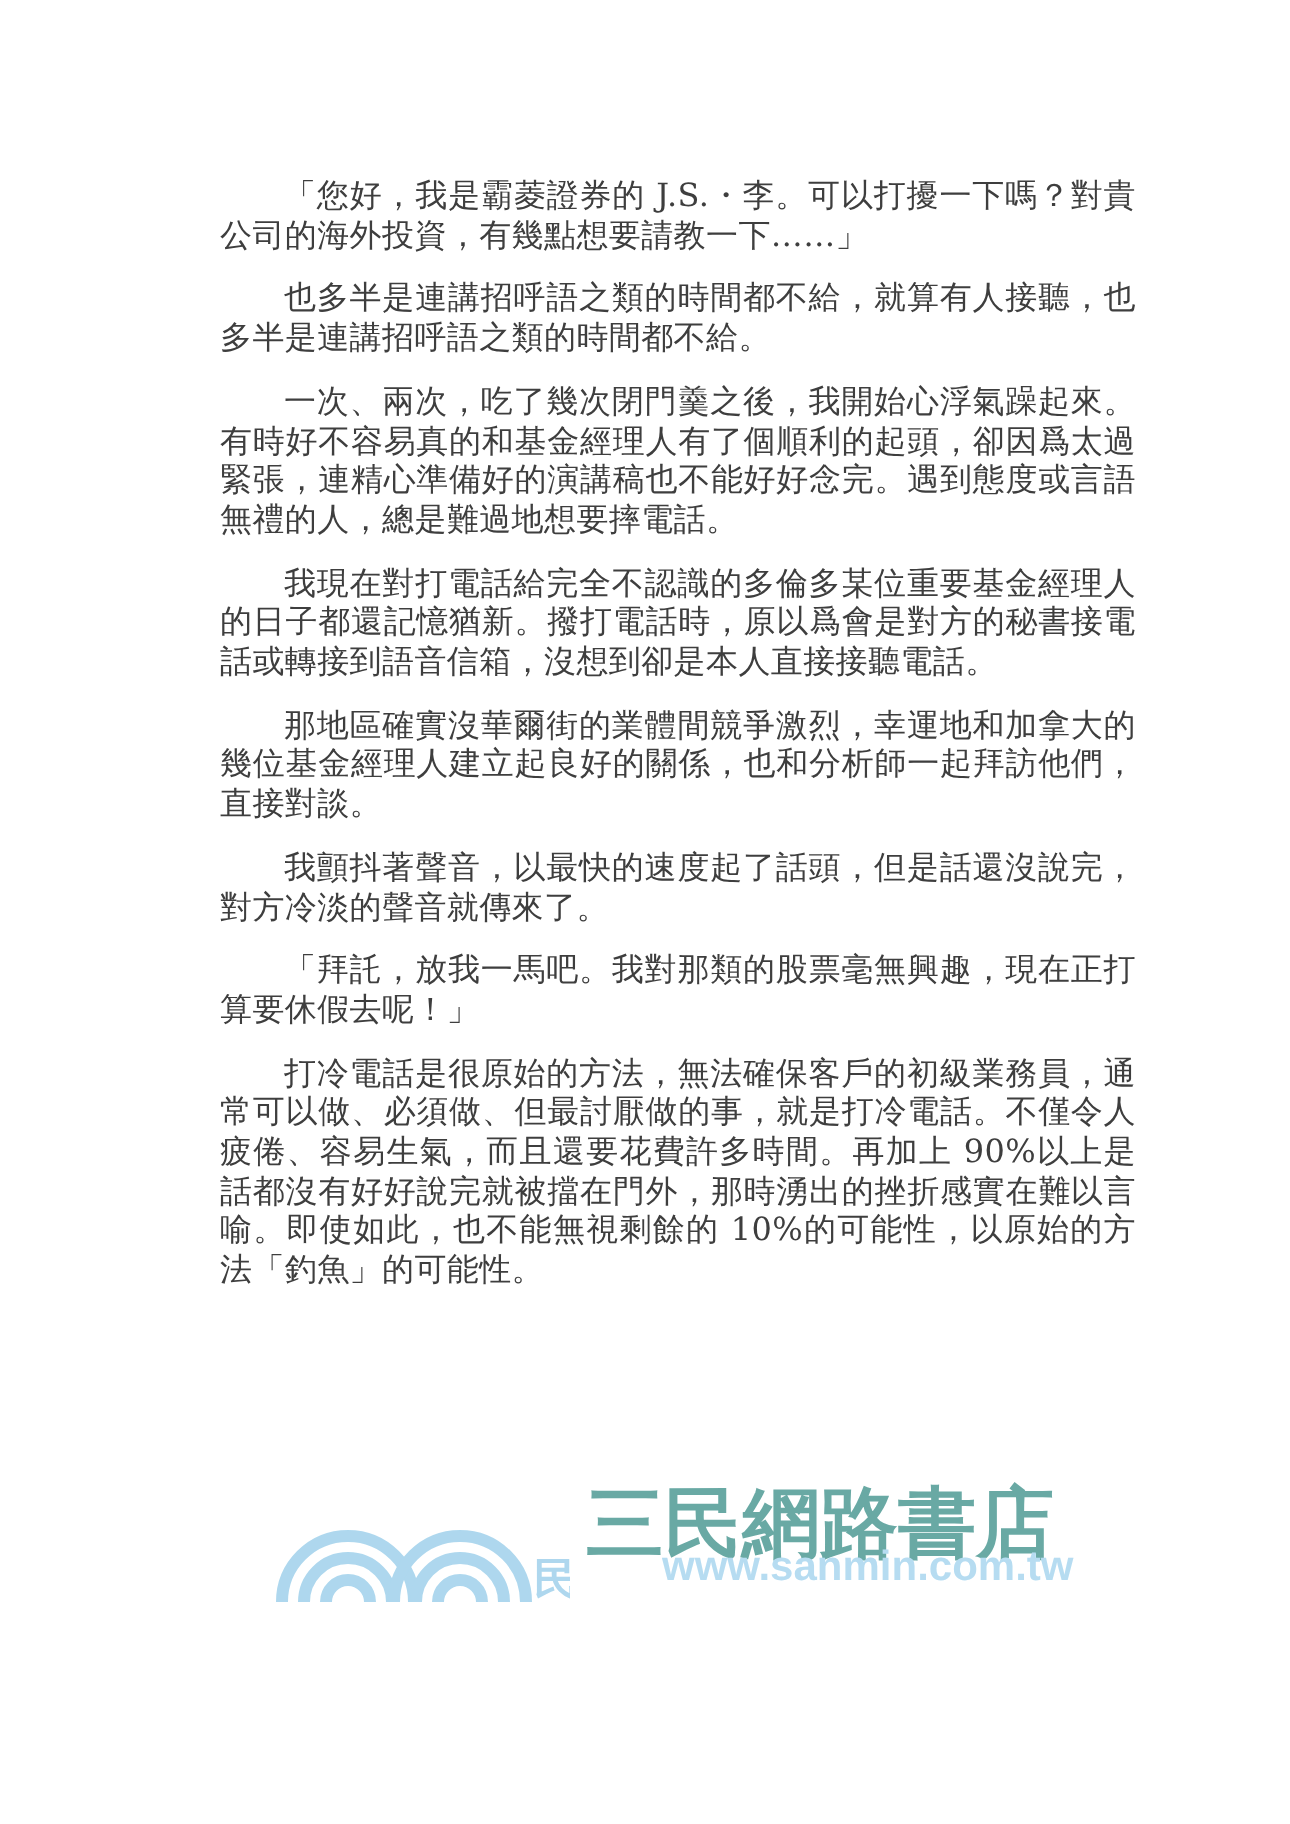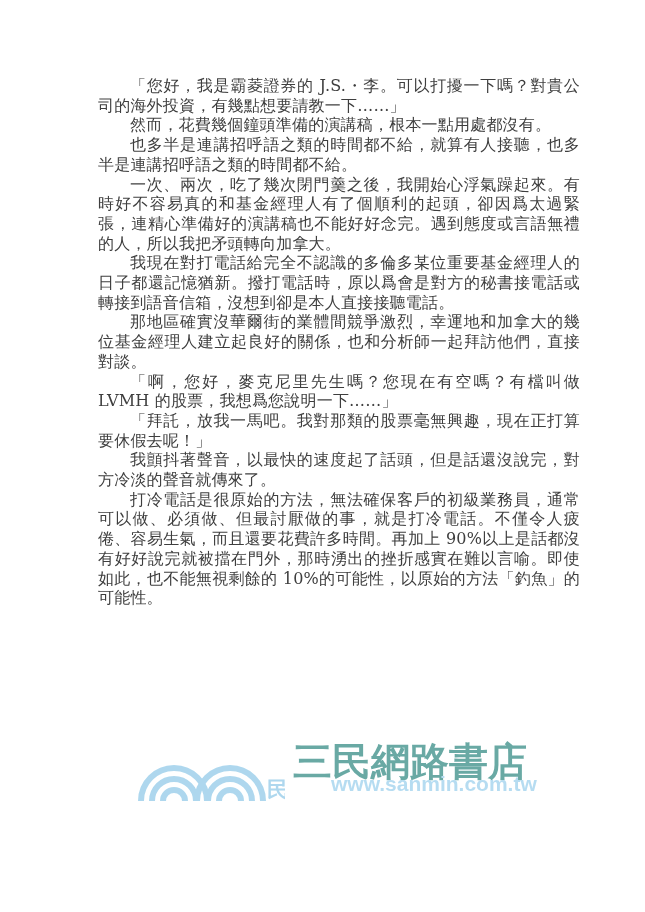--- a/index.html
+++ b/index.html
@@ -33,7 +33,7 @@
     letter-spacing: 0.2px;
   }
   .text-block p {
-    margin: 0;
+    margin: 12px;
     padding: 0;
     text-indent: 2em;
   }

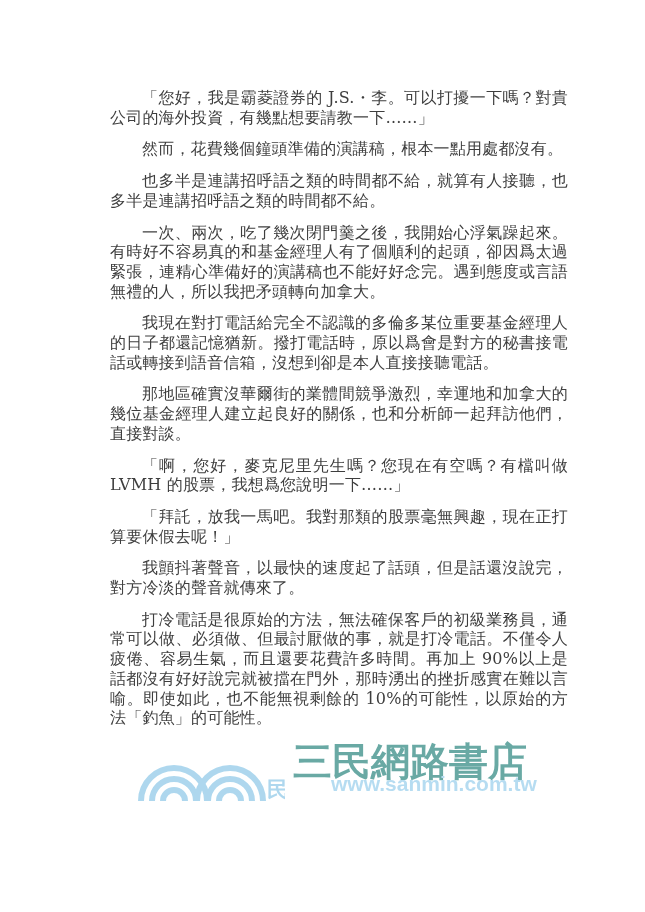--- a/index.html
+++ b/index.html
@@ -99,7 +99,6 @@
 
   <div class="text-block">
     <p>「您好，我是霸菱證券的 J.S.・李。可以打擾一下嗎？對貴公司的海外投資，有幾點想要請教一下……」</p>
-    <p>然而，花費幾個鐘頭準備的演講稿，根本一點用處都沒有。</p>
     <p>也多半是連講招呼語之類的時間都不給，就算有人接聽，也多半是連講招呼語之類的時間都不給。</p>
     <p>一次、兩次，吃了幾次閉門羹之後，我開始心浮氣躁起來。有時好不容易真的和基金經理人有了個順利的起頭，卻因爲太過緊張，連精心準備好的演講稿也不能好好念完。遇到態度或言語無禮的人，所以我把矛頭轉向加拿大。</p>
     <p>我現在對打電話給完全不認識的多倫多某位重要基金經理人的日子都還記憶猶新。撥打電話時，原以爲會是對方的秘書接電話或轉接到語音信箱，沒想到卻是本人直接接聽電話。</p>

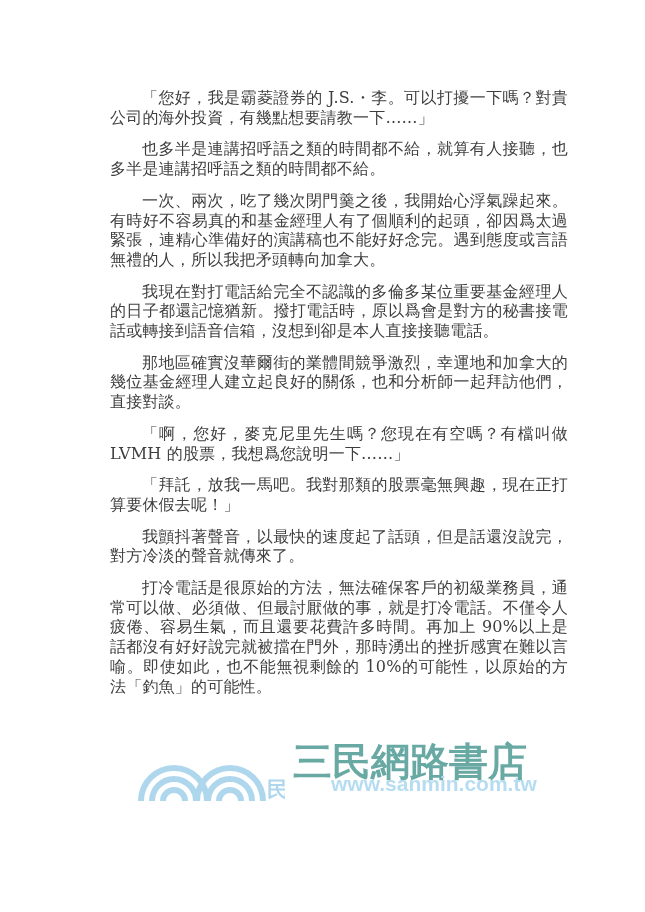--- a/index.html
+++ b/index.html
@@ -100,7 +100,7 @@
   <div class="text-block">
     <p>「您好，我是霸菱證券的 J.S.・李。可以打擾一下嗎？對貴公司的海外投資，有幾點想要請教一下……」</p>
     <p>也多半是連講招呼語之類的時間都不給，就算有人接聽，也多半是連講招呼語之類的時間都不給。</p>
-    <p>一次、兩次，吃了幾次閉門羹之後，我開始心浮氣躁起來。有時好不容易真的和基金經理人有了個順利的起頭，卻因爲太過緊張，連精心準備好的演講稿也不能好好念完。遇到態度或言語無禮的人，所以我把矛頭轉向加拿大。</p>
+    <p>一次、兩次，吃了幾次閉門羹之後，我開始心浮氣躁起來。有時好不容易真的和基金經理人有了個順利的起頭，卻因爲太過緊張，連精心準備好的演講稿也不能好好念完。遇到態度或言語無禮的人，總是難過地想要摔電話。</p>
     <p>我現在對打電話給完全不認識的多倫多某位重要基金經理人的日子都還記憶猶新。撥打電話時，原以爲會是對方的秘書接電話或轉接到語音信箱，沒想到卻是本人直接接聽電話。</p>
     <p>那地區確實沒華爾街的業體間競爭激烈，幸運地和加拿大的幾位基金經理人建立起良好的關係，也和分析師一起拜訪他們，直接對談。</p>
     <p>「啊，您好，麥克尼里先生嗎？您現在有空嗎？有檔叫做 LVMH 的股票，我想爲您說明一下……」</p>

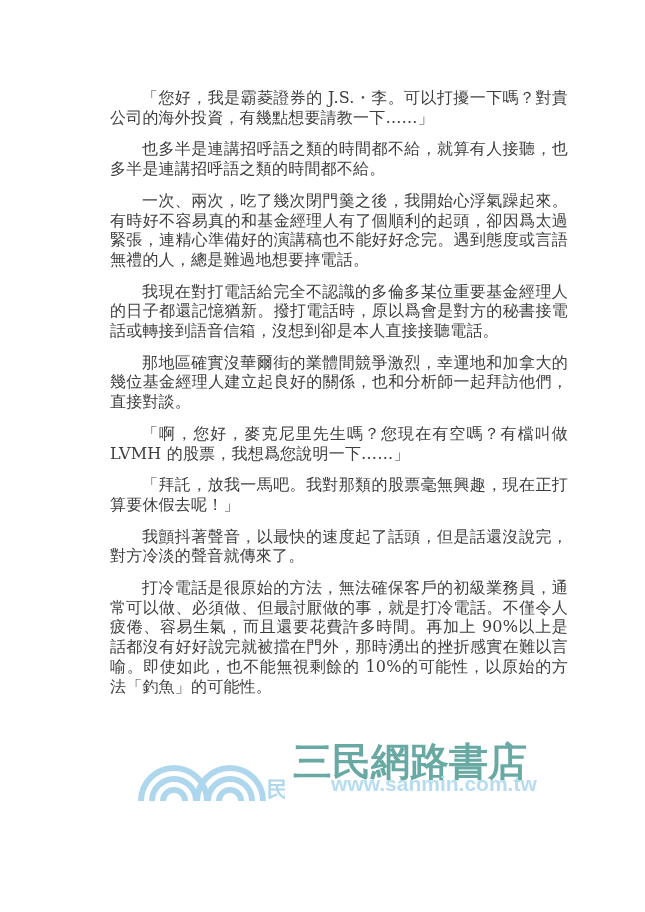--- a/index.html
+++ b/index.html
@@ -103,7 +103,6 @@
     <p>一次、兩次，吃了幾次閉門羹之後，我開始心浮氣躁起來。有時好不容易真的和基金經理人有了個順利的起頭，卻因爲太過緊張，連精心準備好的演講稿也不能好好念完。遇到態度或言語無禮的人，總是難過地想要摔電話。</p>
     <p>我現在對打電話給完全不認識的多倫多某位重要基金經理人的日子都還記憶猶新。撥打電話時，原以爲會是對方的秘書接電話或轉接到語音信箱，沒想到卻是本人直接接聽電話。</p>
     <p>那地區確實沒華爾街的業體間競爭激烈，幸運地和加拿大的幾位基金經理人建立起良好的關係，也和分析師一起拜訪他們，直接對談。</p>
-    <p>「啊，您好，麥克尼里先生嗎？您現在有空嗎？有檔叫做 LVMH 的股票，我想爲您說明一下……」</p>
     <p>「拜託，放我一馬吧。我對那類的股票毫無興趣，現在正打算要休假去呢！」</p>
     <p>我顫抖著聲音，以最快的速度起了話頭，但是話還沒說完，對方冷淡的聲音就傳來了。</p>
     <p>打冷電話是很原始的方法，無法確保客戶的初級業務員，通常可以做、必須做、但最討厭做的事，就是打冷電話。不僅令人疲倦、容易生氣，而且還要花費許多時間。再加上 90%以上是話都沒有好好說完就被擋在門外，那時湧出的挫折感實在難以言喻。即使如此，也不能無視剩餘的 10%的可能性，以原始的方法「釣魚」的可能性。</p>

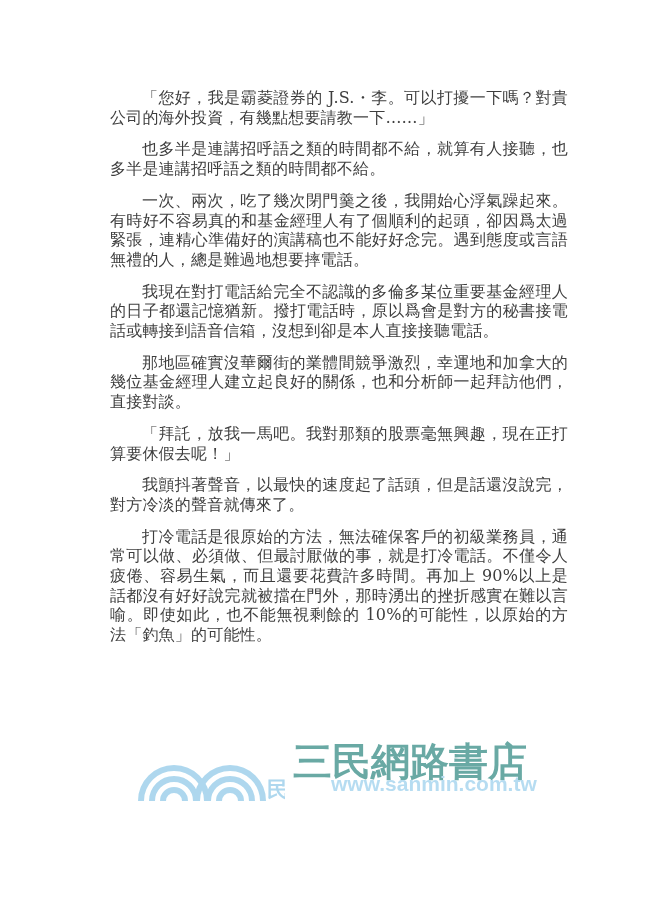--- a/index.html
+++ b/index.html
@@ -103,8 +103,8 @@
     <p>一次、兩次，吃了幾次閉門羹之後，我開始心浮氣躁起來。有時好不容易真的和基金經理人有了個順利的起頭，卻因爲太過緊張，連精心準備好的演講稿也不能好好念完。遇到態度或言語無禮的人，總是難過地想要摔電話。</p>
     <p>我現在對打電話給完全不認識的多倫多某位重要基金經理人的日子都還記憶猶新。撥打電話時，原以爲會是對方的秘書接電話或轉接到語音信箱，沒想到卻是本人直接接聽電話。</p>
     <p>那地區確實沒華爾街的業體間競爭激烈，幸運地和加拿大的幾位基金經理人建立起良好的關係，也和分析師一起拜訪他們，直接對談。</p>
+    <p>我顫抖著聲音，以最快的速度起了話頭，但是話還沒說完，對方冷淡的聲音就傳來了。</p>
     <p>「拜託，放我一馬吧。我對那類的股票毫無興趣，現在正打算要休假去呢！」</p>
-    <p>我顫抖著聲音，以最快的速度起了話頭，但是話還沒說完，對方冷淡的聲音就傳來了。</p>
     <p>打冷電話是很原始的方法，無法確保客戶的初級業務員，通常可以做、必須做、但最討厭做的事，就是打冷電話。不僅令人疲倦、容易生氣，而且還要花費許多時間。再加上 90%以上是話都沒有好好說完就被擋在門外，那時湧出的挫折感實在難以言喻。即使如此，也不能無視剩餘的 10%的可能性，以原始的方法「釣魚」的可能性。</p>
 
   </div>

